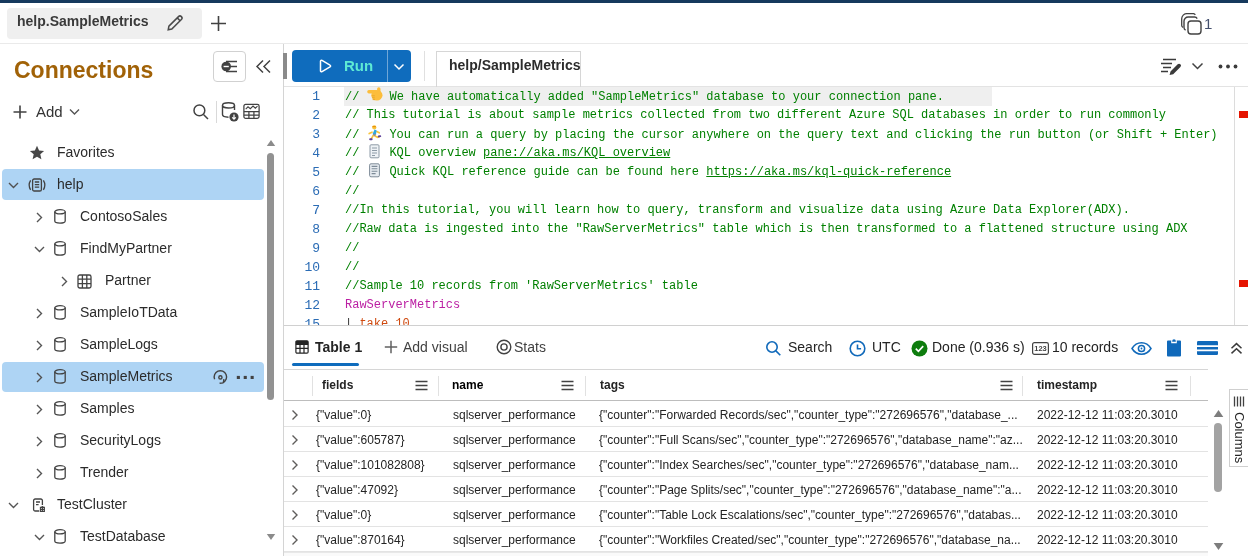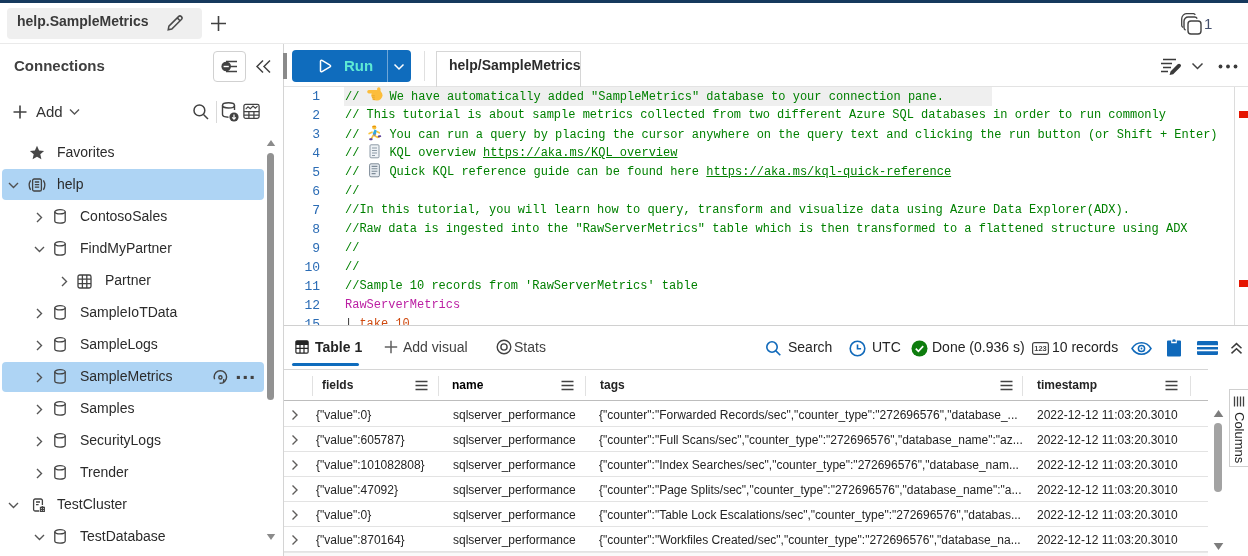--- a/index.html
+++ b/index.html
@@ -44,7 +44,7 @@
 
 <div class="ab" id="leftpanel" style="left:0;top:44px;width:284px;height:512px;border-right:1px solid #d4d4d4">
 
- <div class="ab" style="left:14px;top:13px;font-size:15px;font-weight:bold;color:#404040">Connections</div>
+ <div class="ab" style="left:14px;top:13px;font-size:23px;font-weight:bold;color:#a16207">Connections</div>
  <div class="ab" style="left:213px;top:7px;width:33px;height:31px;border:1px solid #d1d1d1;border-radius:4px">
   <svg width="31" height="29" viewBox="0 0 31 29" fill="none" stroke="#424242" stroke-width="1.5">
    <path d="M12 9.5 h11 M12 14.5 h11 M12 19.5 h11"></path>

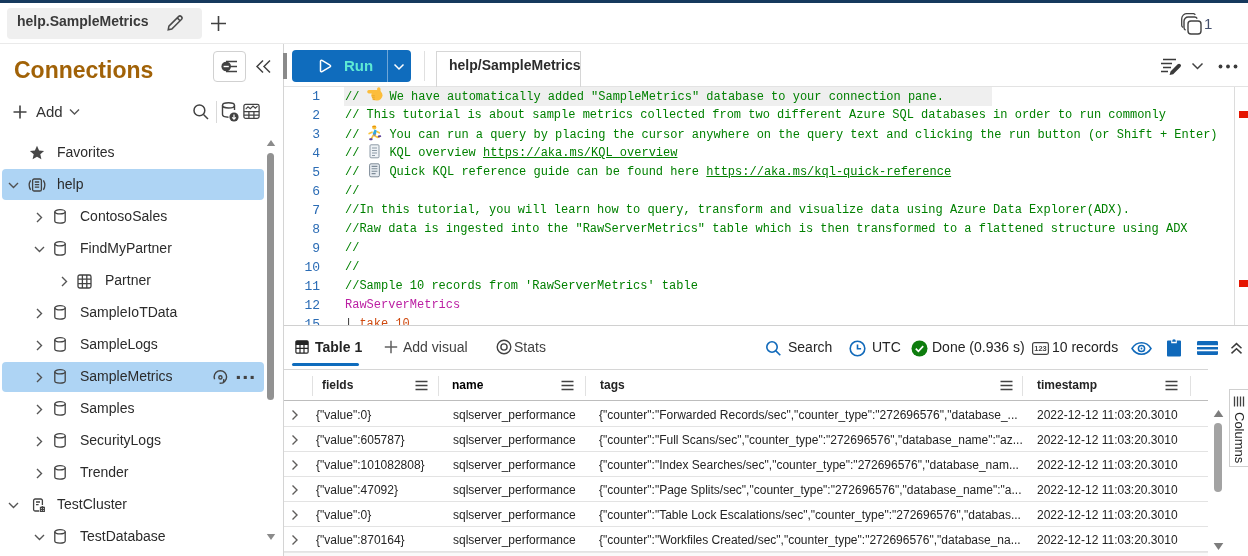--- a/index.html
+++ b/index.html
@@ -309,7 +309,7 @@
             <rect x="3" y="0.8" width="9" height="13" rx="1" fill="#eef2f6" stroke="#8d9aa6" stroke-width="1"></rect>
             <path d="M5 4 h5 M5 6.5 h5 M5 9 h5 M5 11.5 h3" stroke="#8d9aa6" stroke-width="1"></path>
           </g>
-        </svg> KQL overview <span class="lnk">https://aka.ms/KQL_overview</span></div>
+        </svg> KQL overview <span class="lnk">pane://aka.ms/KQL_overview</span></div>
   <div class="erow cmt" style="top:76px">// <svg class="emj" width="15" height="15" viewBox="0 0 15 15">
           <g>
             <rect x="2.6" y="0.8" width="9.8" height="13" rx="1.4" fill="#e7ecf1" stroke="#7e8b98" stroke-width="1"></rect>

